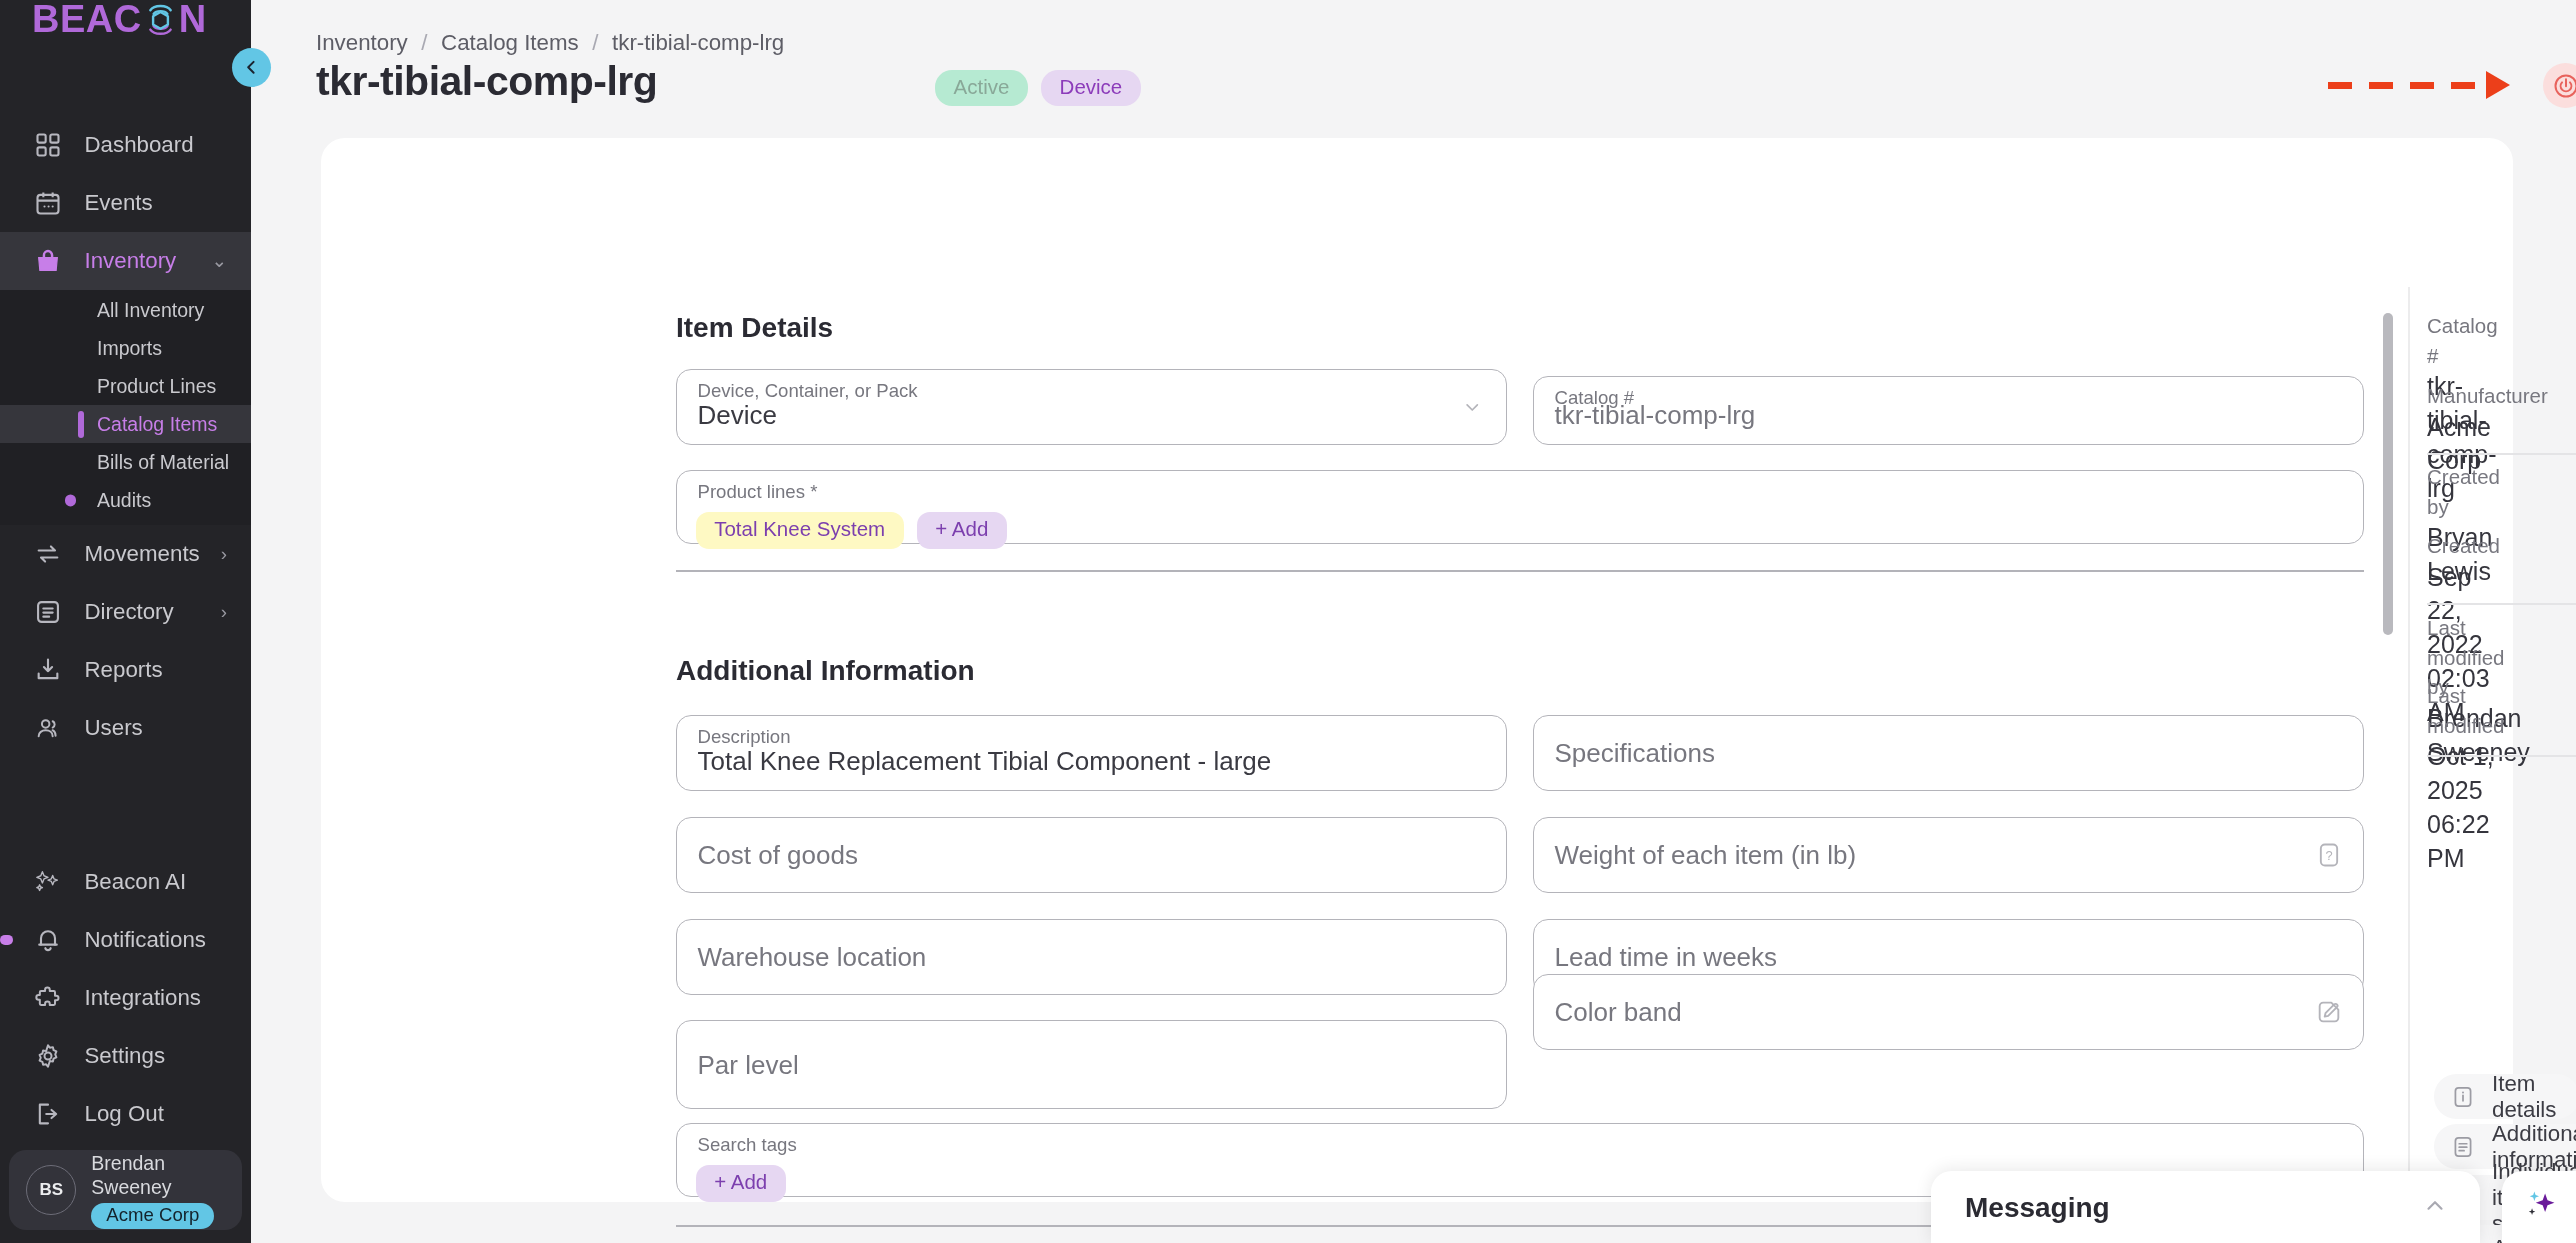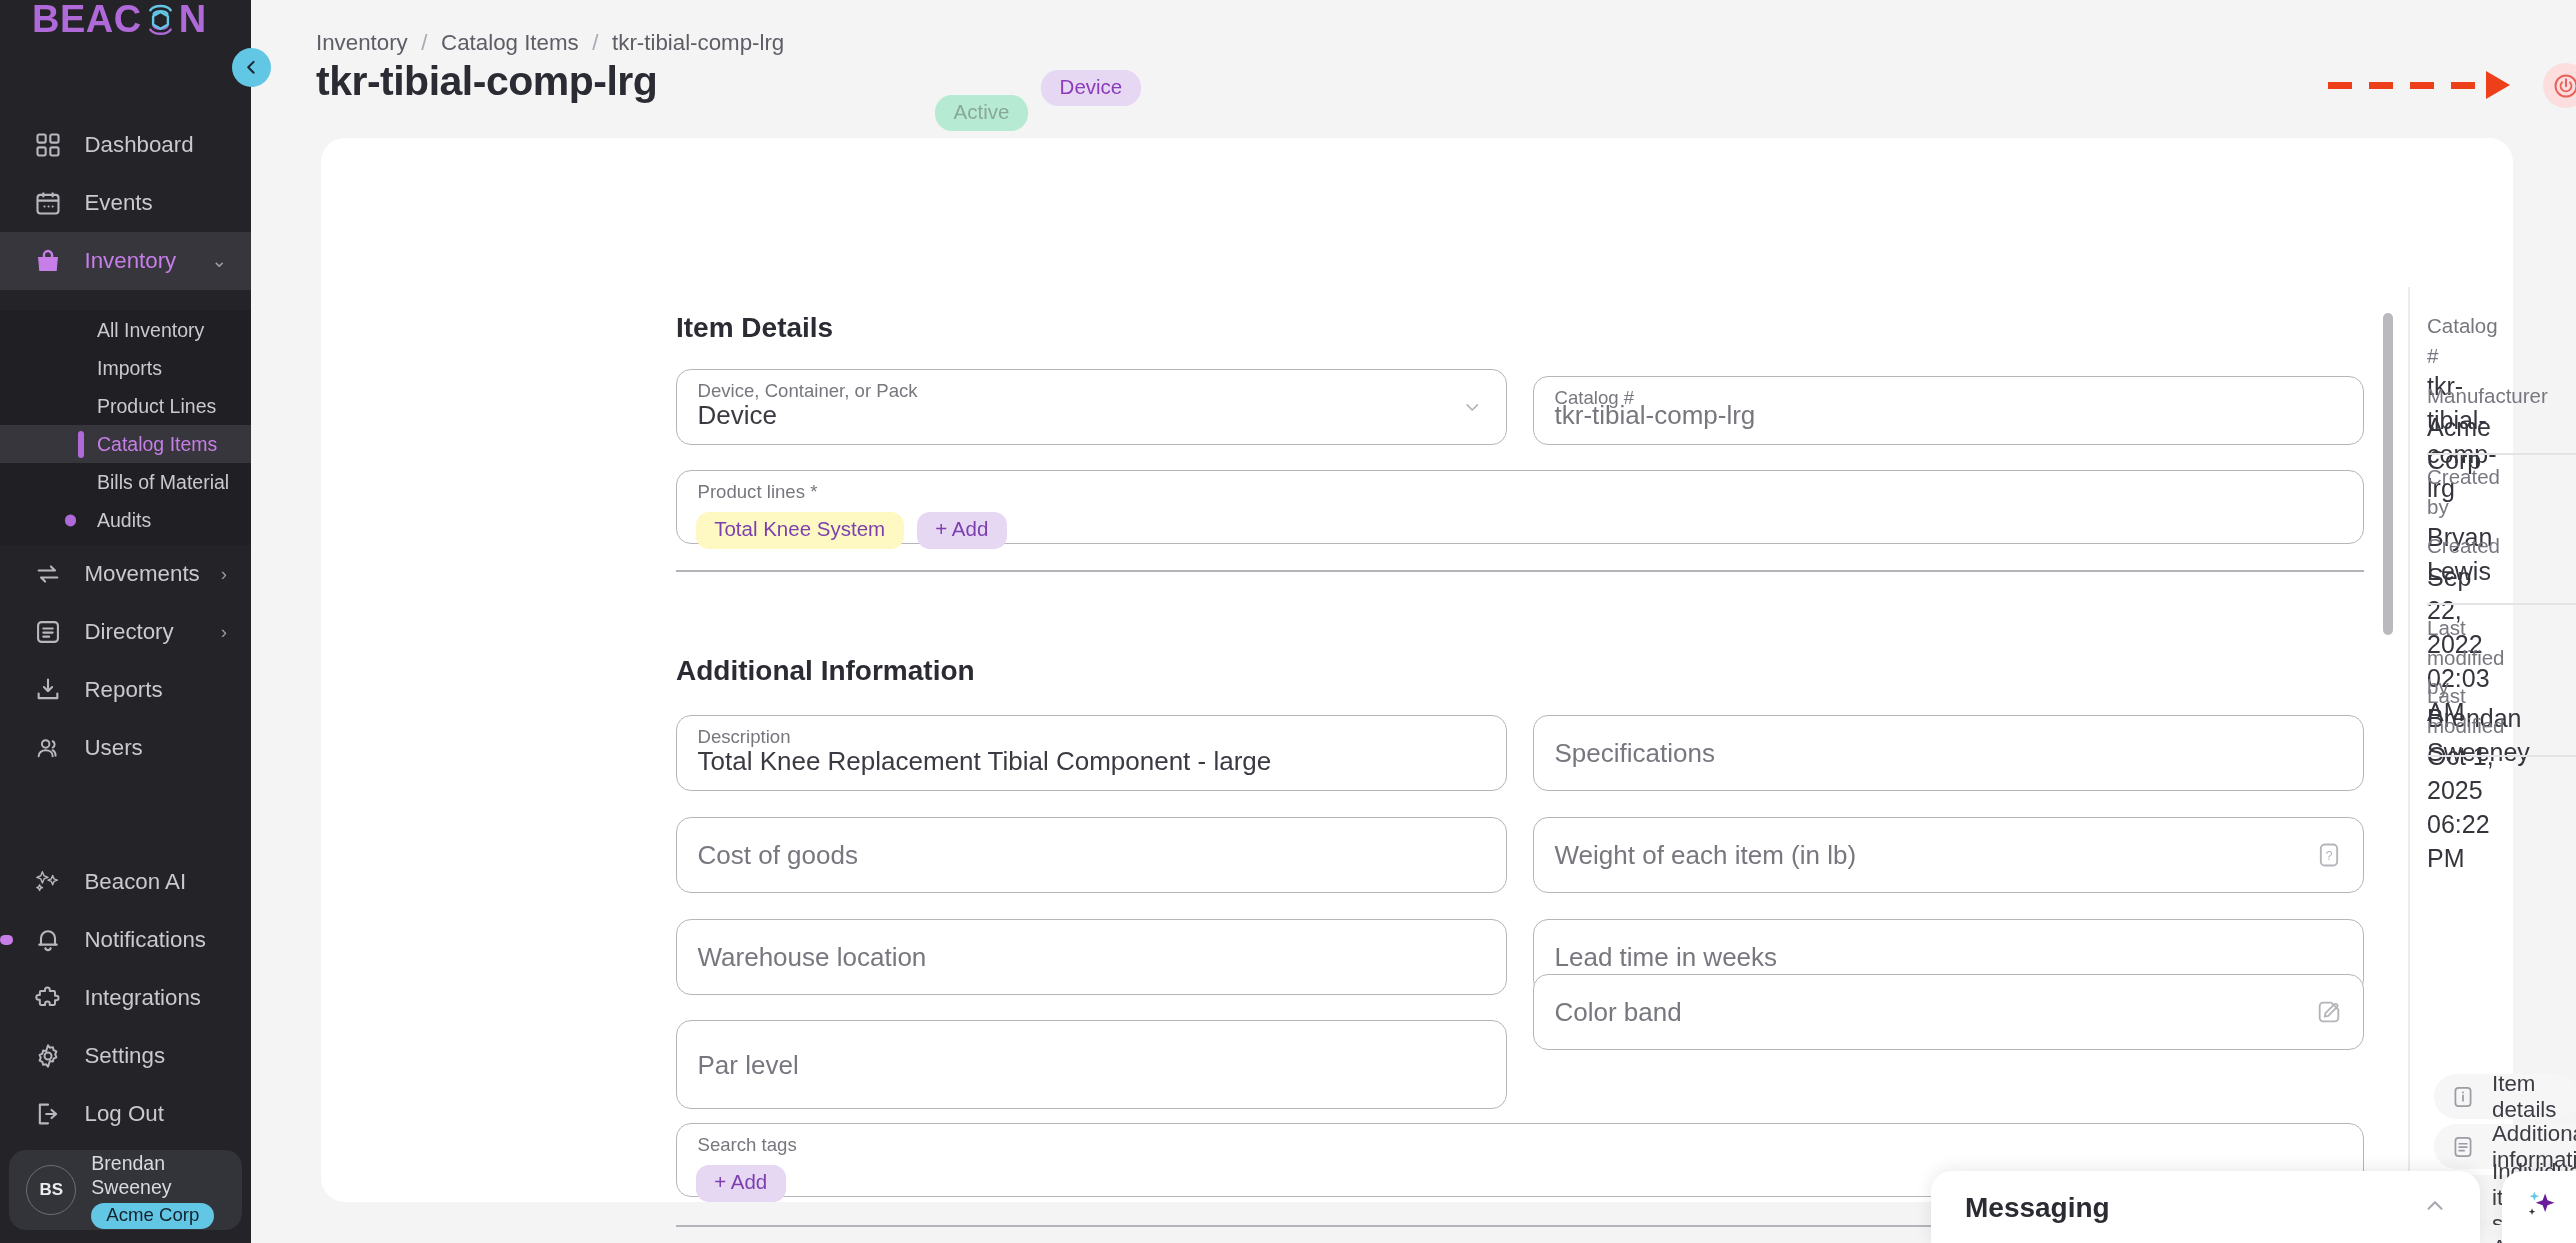--- a/index.html
+++ b/index.html
@@ -94,7 +94,7 @@
     position:absolute; top:70px; border-radius:17px; font-size:20.5px;
     padding:4.7px 18.6px 6.5px 18.6px; line-height:1.2;
   }
-  .badge.active { left:684px; background:#b6ead2; color:#89a898;margin-top:25px; }
+  .badge.active { left:684px; background:#b6ead2; color:#89a898; }
   .badge.device { left:790px; background:#e6d7f2; color:#8c3cba; }
 
   .arrow-wrap { position:absolute; left:2077px; top:71px; width:186px; height:28px; }

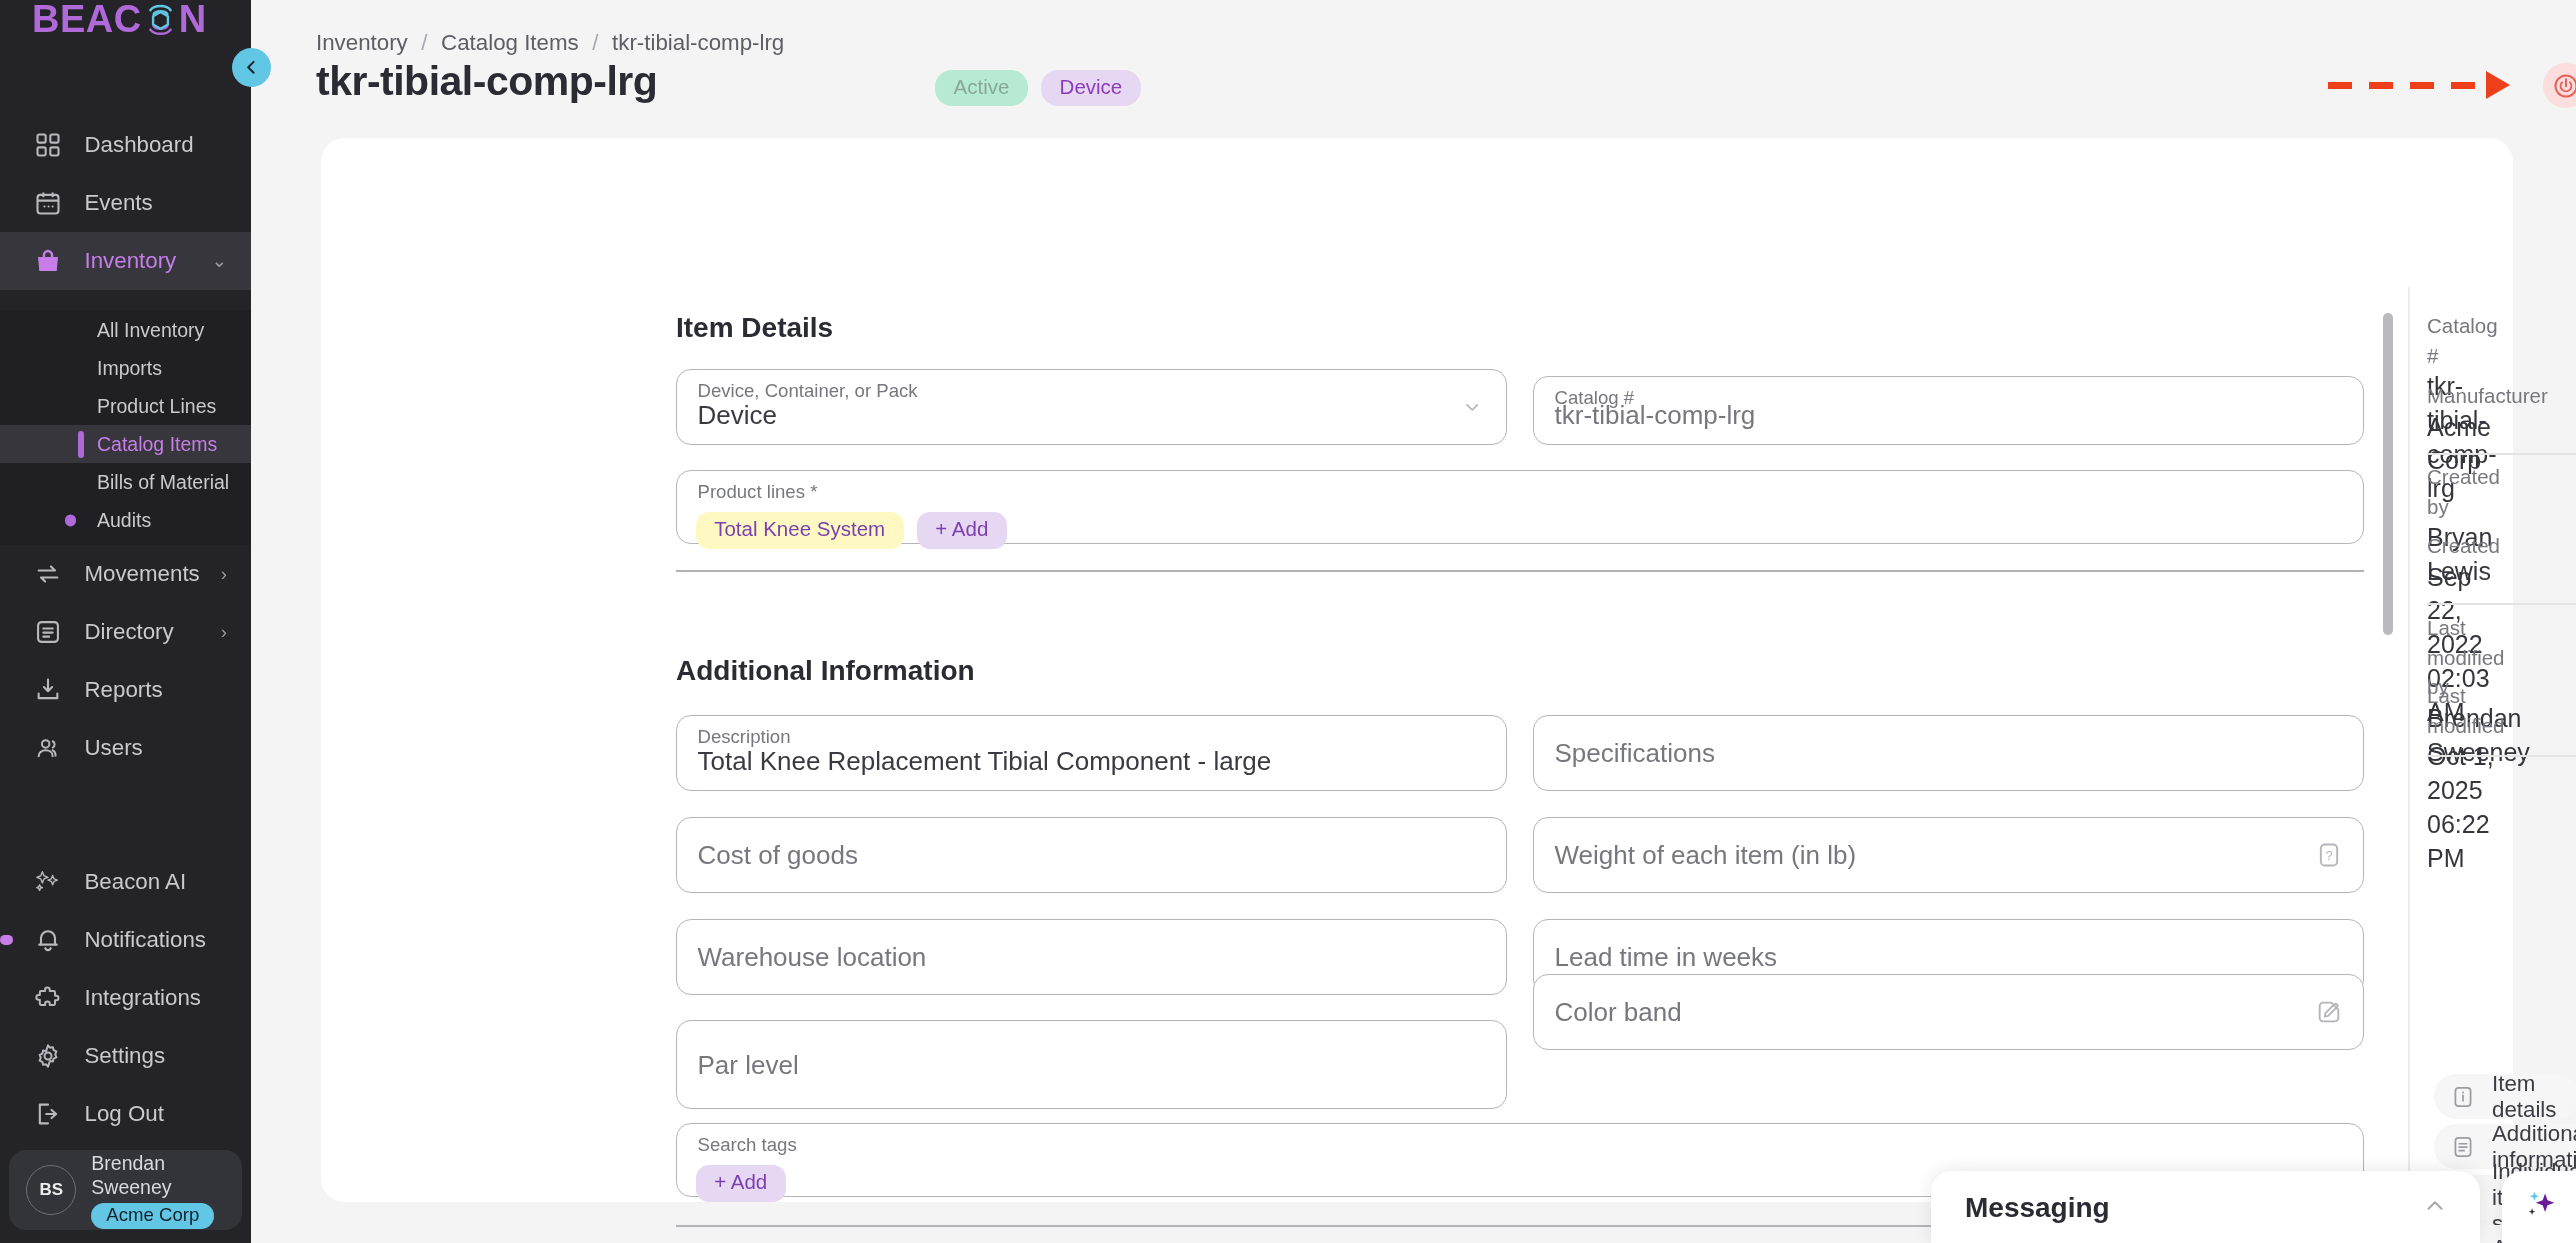--- a/index.html
+++ b/index.html
@@ -46,7 +46,7 @@
   .nav-item.active { background:#36363c; color:#c77ee8; }
   .nav-item.active .ico svg { stroke:#c77ee8; }
   .nav-item .chev { position:absolute; right:24px; font-size:18.6px; color:#9a9aa2; }
-  .subnav { background:#202024; padding: 1.9px 0 5.6px 0; margin-top: 20px; }
+  .subnav { background:#202024; padding: 1.9px 0 5.6px 0; }
   .subnav-item {
     height: 38px; display:flex; align-items:center;
     padding-left: 97px; color:#c9c9ce; font-size:19.5px; position:relative; cursor:pointer;

